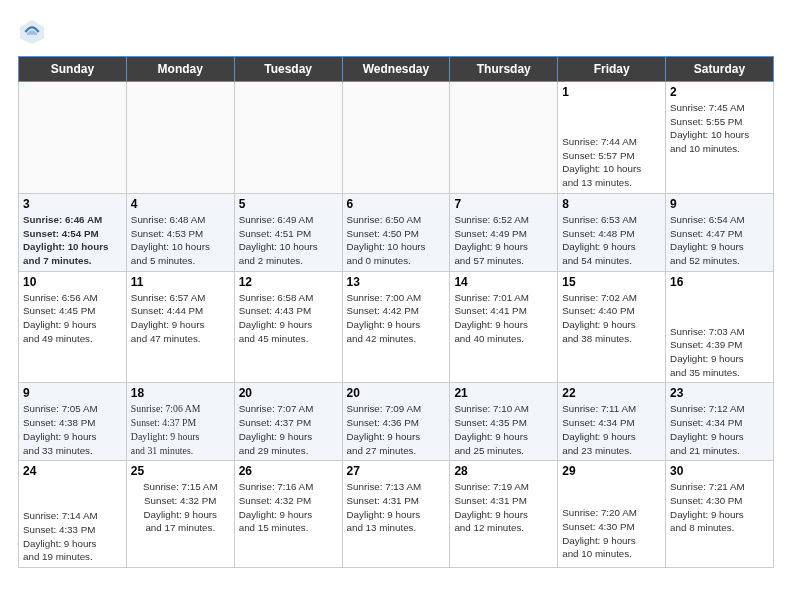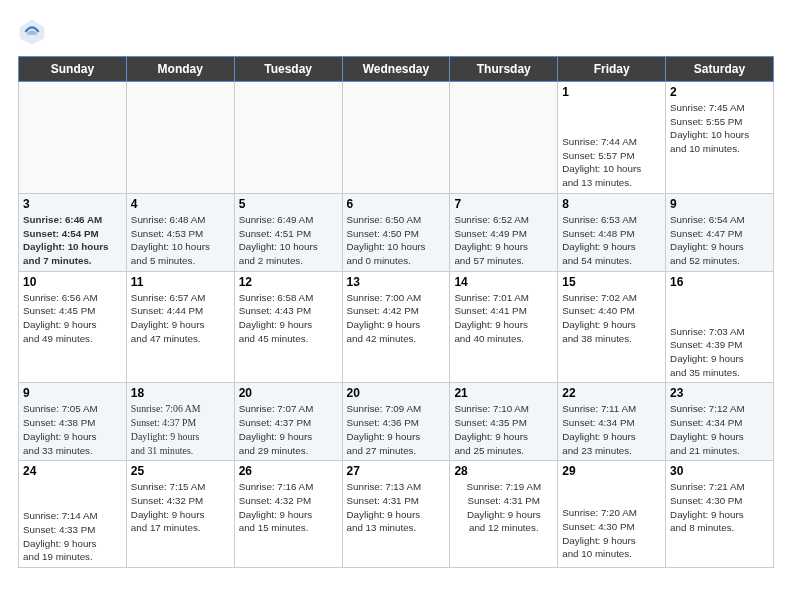--- a/index.html
+++ b/index.html
@@ -318,7 +318,7 @@
           </td>
           <td>
             <span class="day-num">25</span>
-            <div class="day-info" style="white-space: pre-line;">Sunrise: 7:15 AM
+            <div class="day-info" style="white-space: pre-line; text-align: center;">Sunrise: 7:15 AM
 Sunset: 4:32 PM
 Daylight: 9 hours
 and 17 minutes.</div>

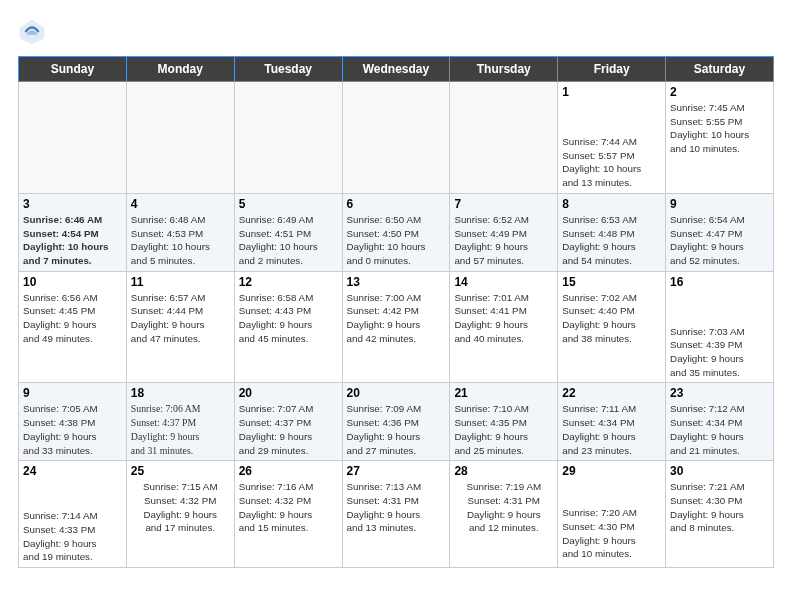--- a/index.html
+++ b/index.html
@@ -339,7 +339,7 @@
           </td>
           <td>
             <span class="day-num">28</span>
-            <div class="day-info" style="white-space: pre-line; text-align: center;">Sunrise: 7:19 AM
+            <div class="day-info" style="white-space: pre-line;">Sunrise: 7:19 AM
 Sunset: 4:31 PM
 Daylight: 9 hours
 and 12 minutes.</div>

